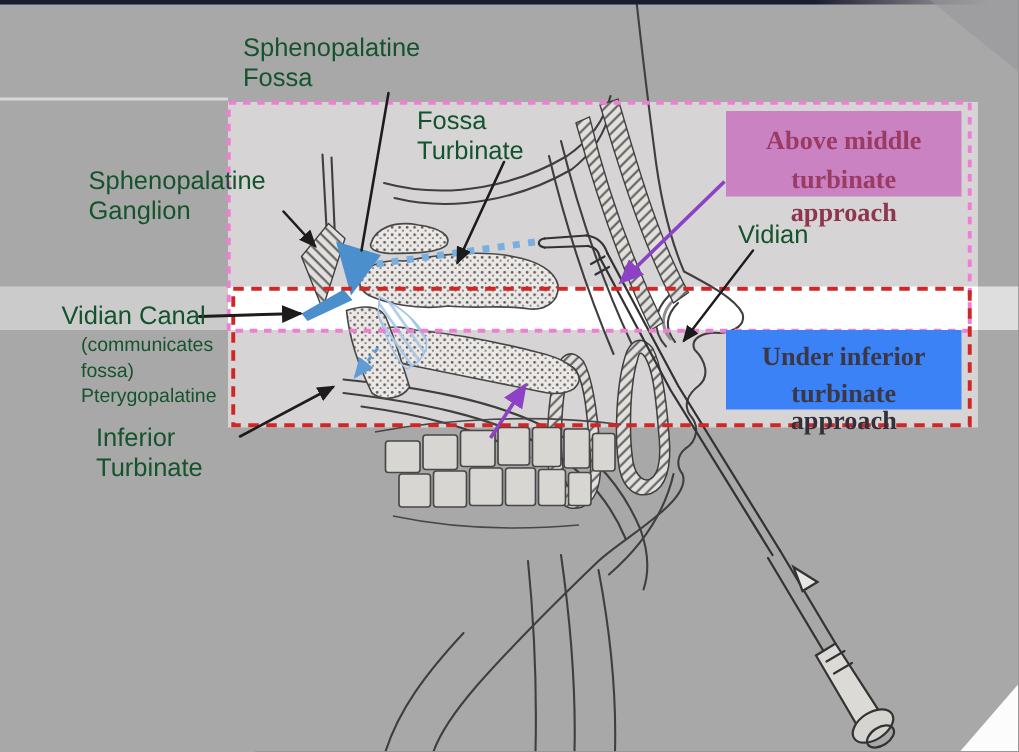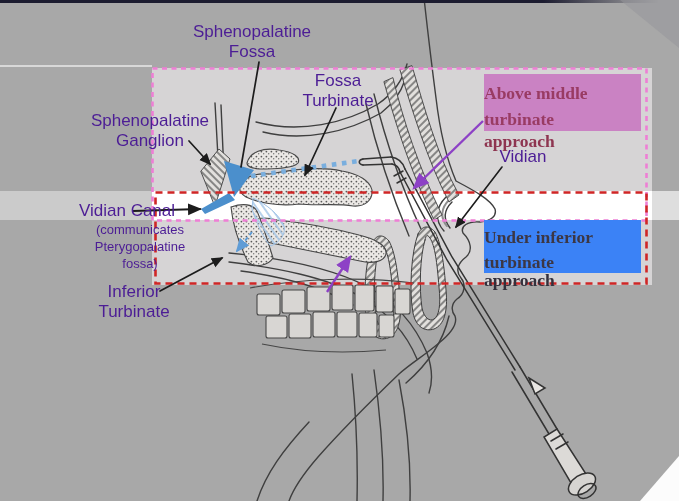--- a/index.html
+++ b/index.html
@@ -20,7 +20,7 @@
   .band-right{left:652px;top:191px;width:27px;height:29px;background:#dedede;}
   svg.layer{position:absolute;left:0;top:0;pointer-events:none;}
   
-  .lbl{position:absolute;color:#4c1d95;text-align:center;font-size:17px;line-height:20px;}
+  .lbl{position:absolute;color:#14532d;font-size:17px;line-height:20px;}
   .lbl .ln{display:block;}
   .lbl .sub{font-size:13px;line-height:17px;display:block;transform:translateX(13px);}
   

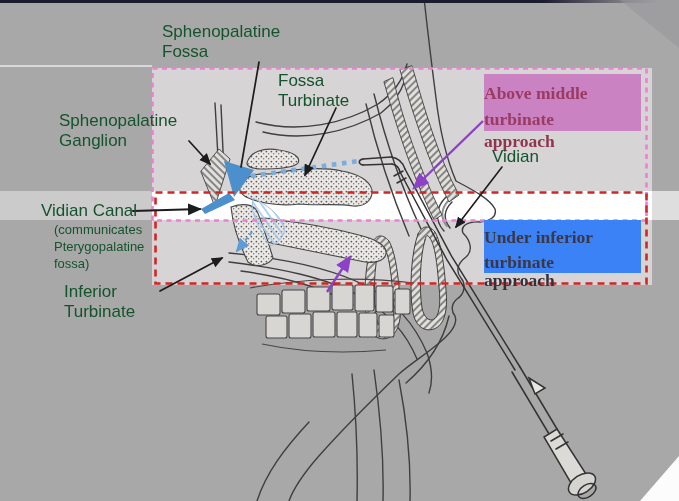--- a/index.html
+++ b/index.html
@@ -24,7 +24,7 @@
   .lbl .ln{display:block;}
   .lbl .sub{font-size:13px;line-height:17px;display:block;transform:translateX(13px);}
   
-  .co{position:absolute;left:484px;width:157px;text-align:left;
+  .co{position:absolute;left:484px;width:157px;text-align:center;
       font-family:"Liberation Serif",serif;font-weight:bold;font-size:17.5px;}
   .co-above{top:74px;height:57px;background:#ca82c3;color:#993b63;line-height:26px;padding-top:6px;box-sizing:border-box;}
   .co-above-tail{top:131px;color:#8e3550;}

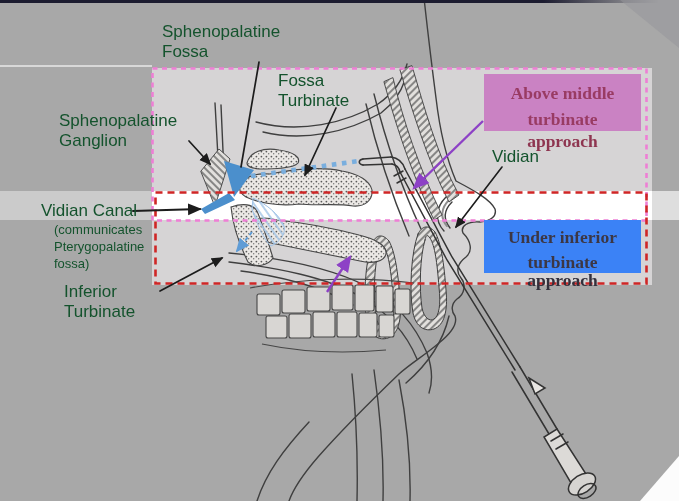--- a/index.html
+++ b/index.html
@@ -199,8 +199,8 @@
   <div class="lbl" style="left:0px;top:201px;width:172px;margin-left:41px;">
     <span class="ln">Vidian Canal</span>
     <span class="sub">(communicates</span>
+    <span class="sub">fossa)</span>
     <span class="sub">Pterygopalatine</span>
-    <span class="sub">fossa)</span>
   </div>
   <div class="lbl" style="left:64px;top:282px;width:140px;">
     <span class="ln">Inferior</span>

